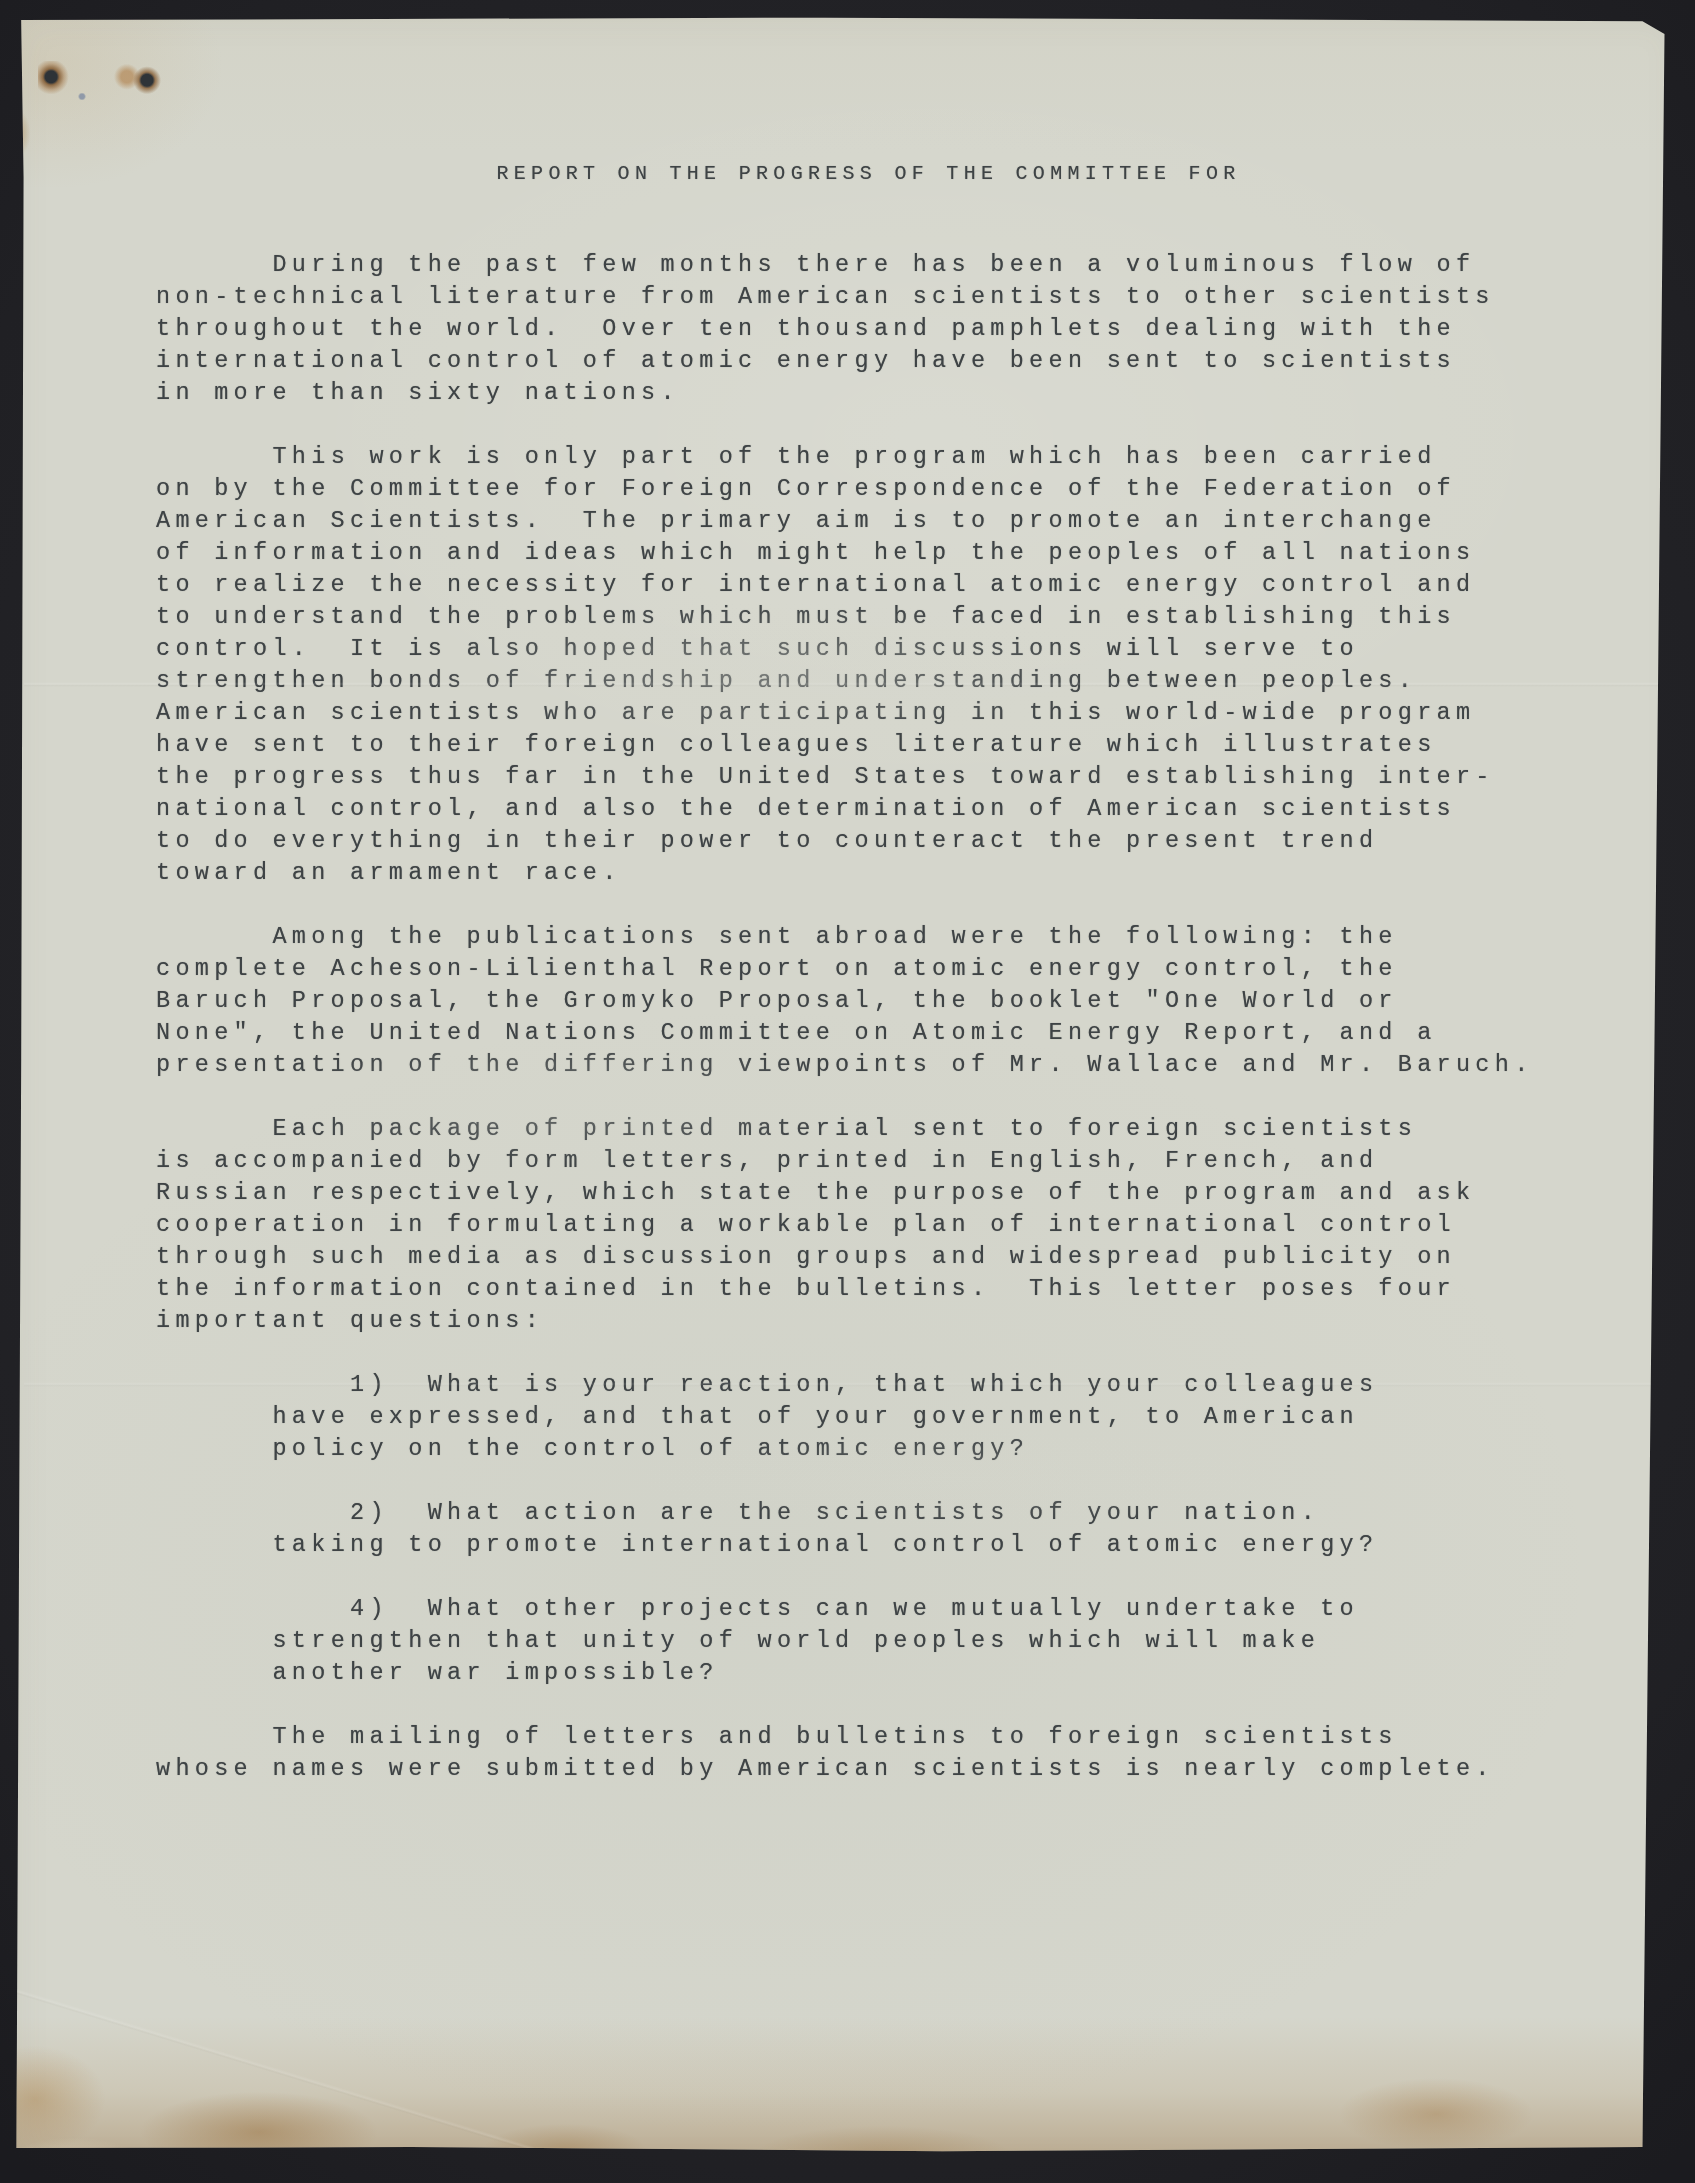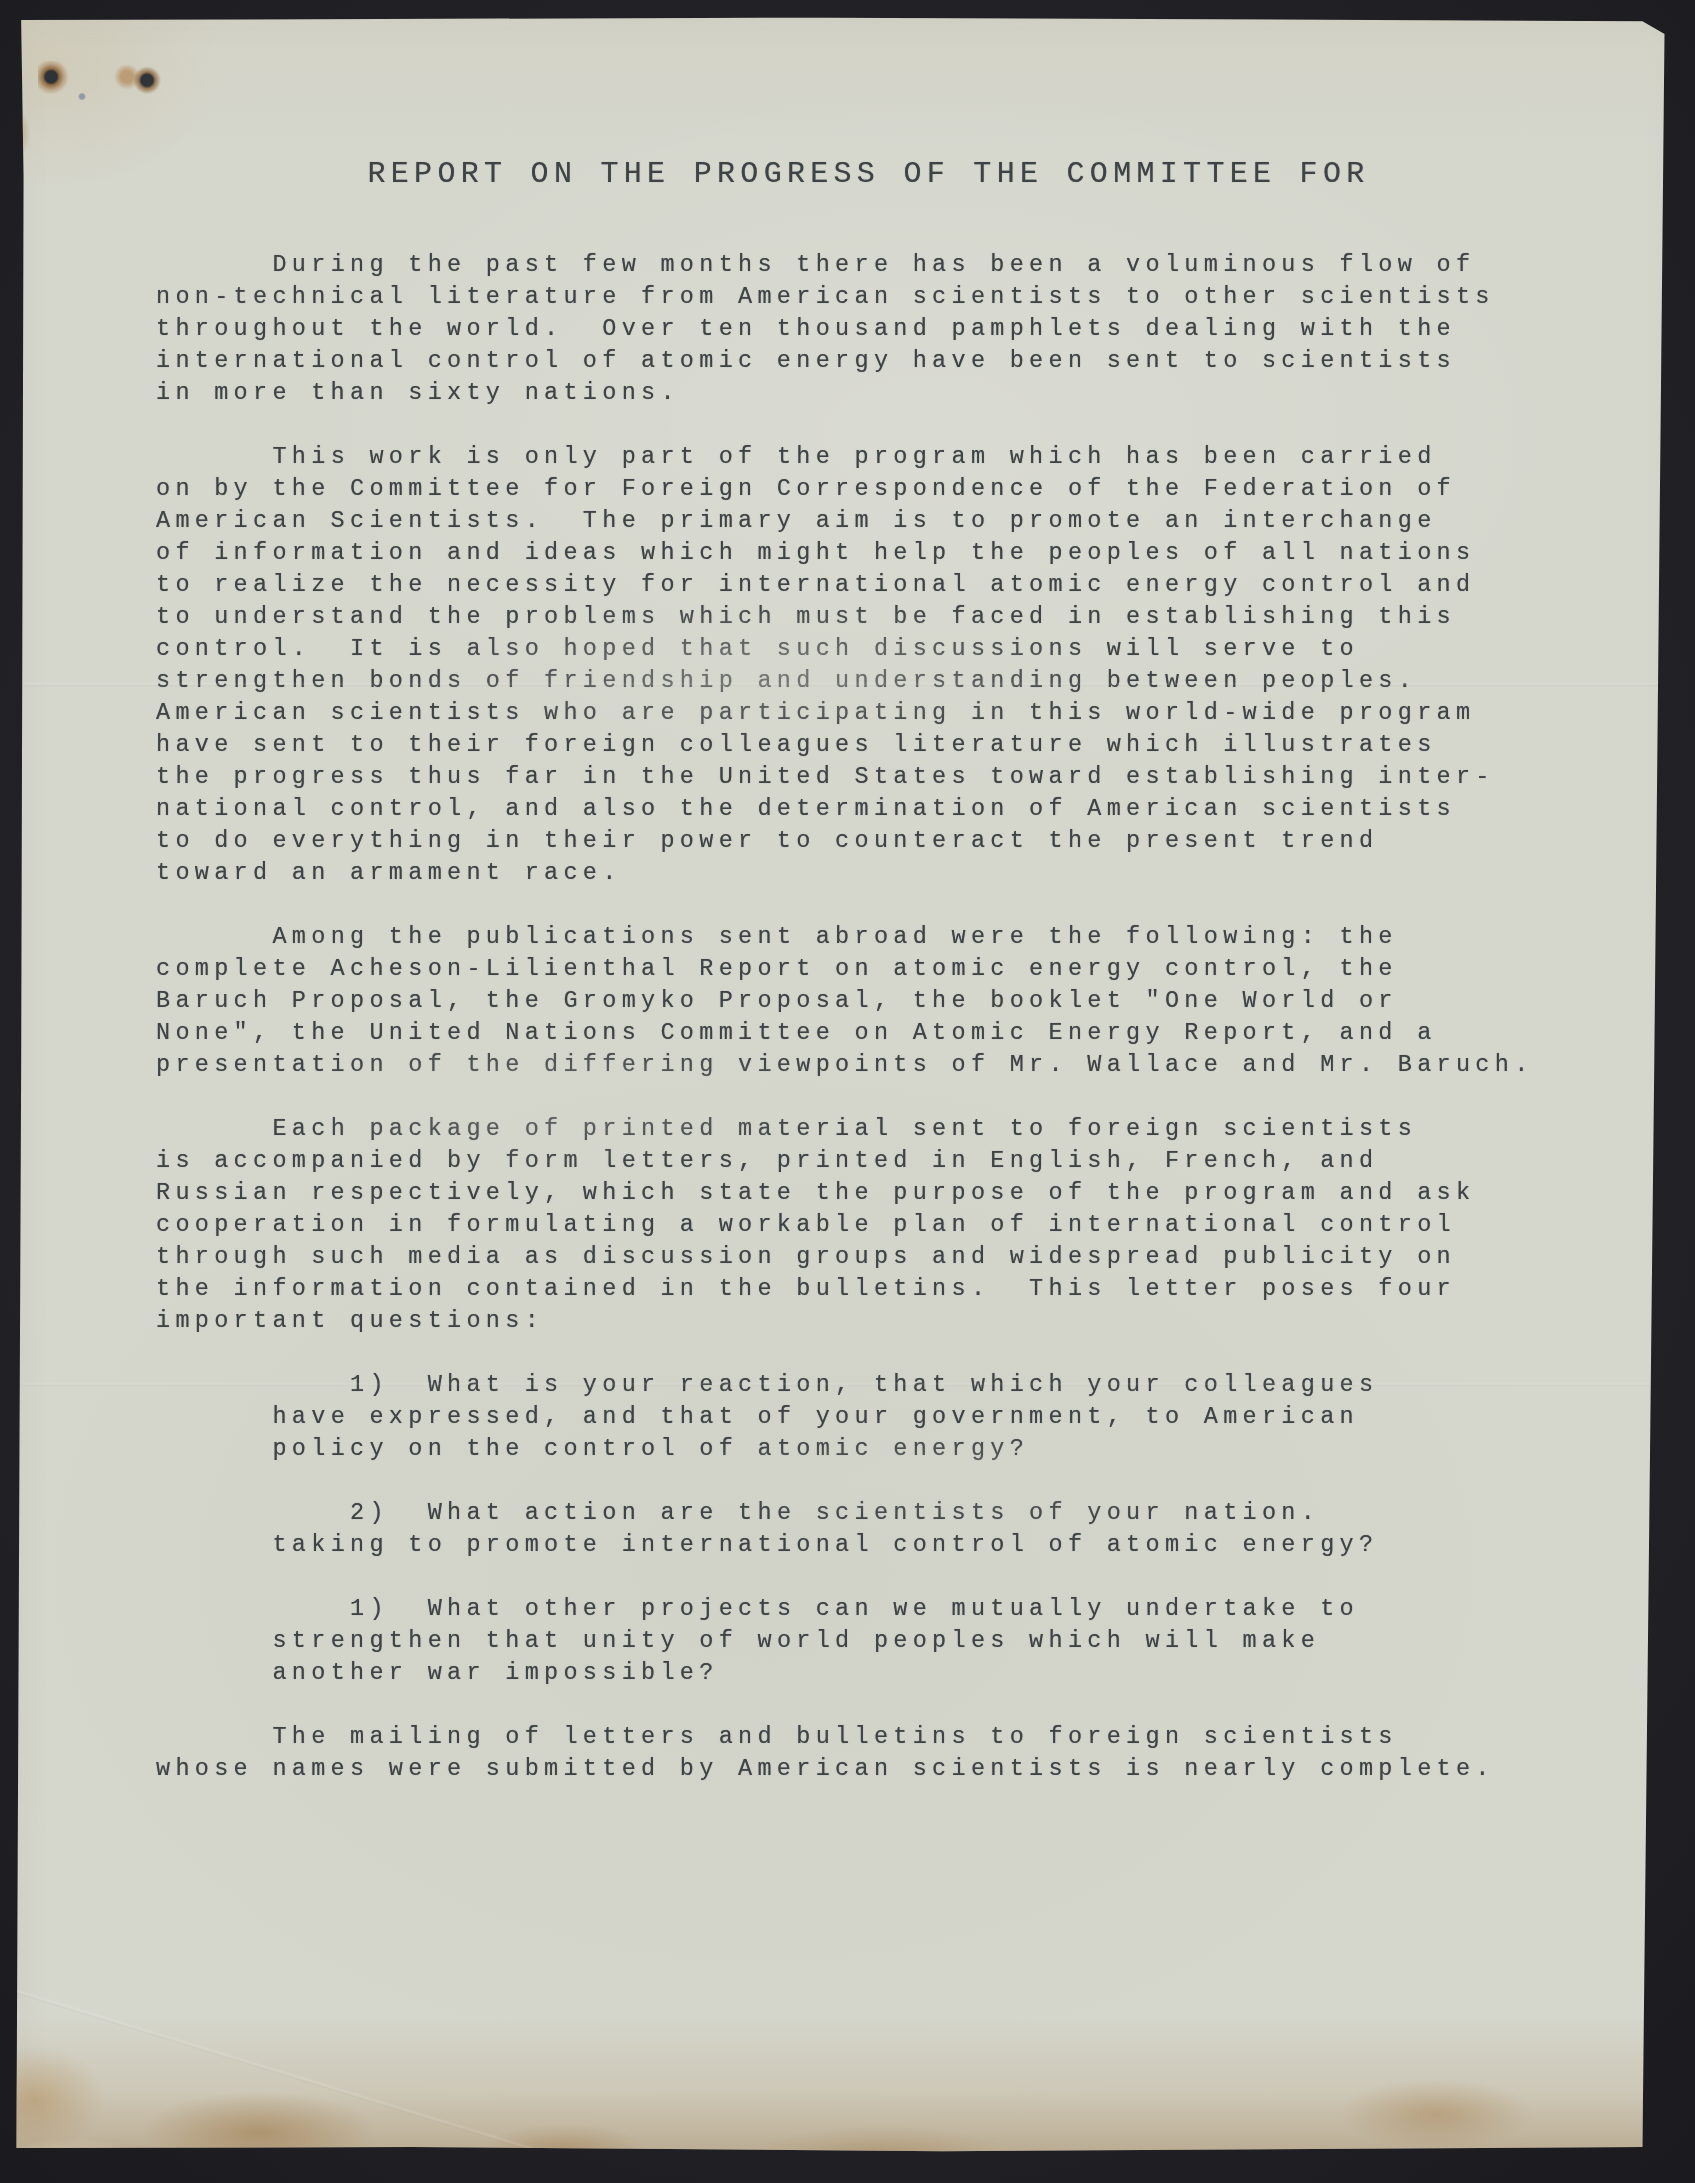--- a/index.html
+++ b/index.html
@@ -43,7 +43,7 @@
     text-shadow: 0 0 0.9px rgba(64,68,70,0.55);
     z-index: 2;
   }
-  .doc-title { margin: 0 0 59px 0; font-size: 30px; font-weight: normal; text-align: center; }
+  .doc-title { margin: 0 0 59px 0; font-size: 20px; font-weight: normal; text-align: center; }
   .title-line { white-space: pre-wrap; }
   .para { margin: 0 0 32px 0; white-space: pre-wrap; }
   .para:last-child { margin-bottom: 16px; }

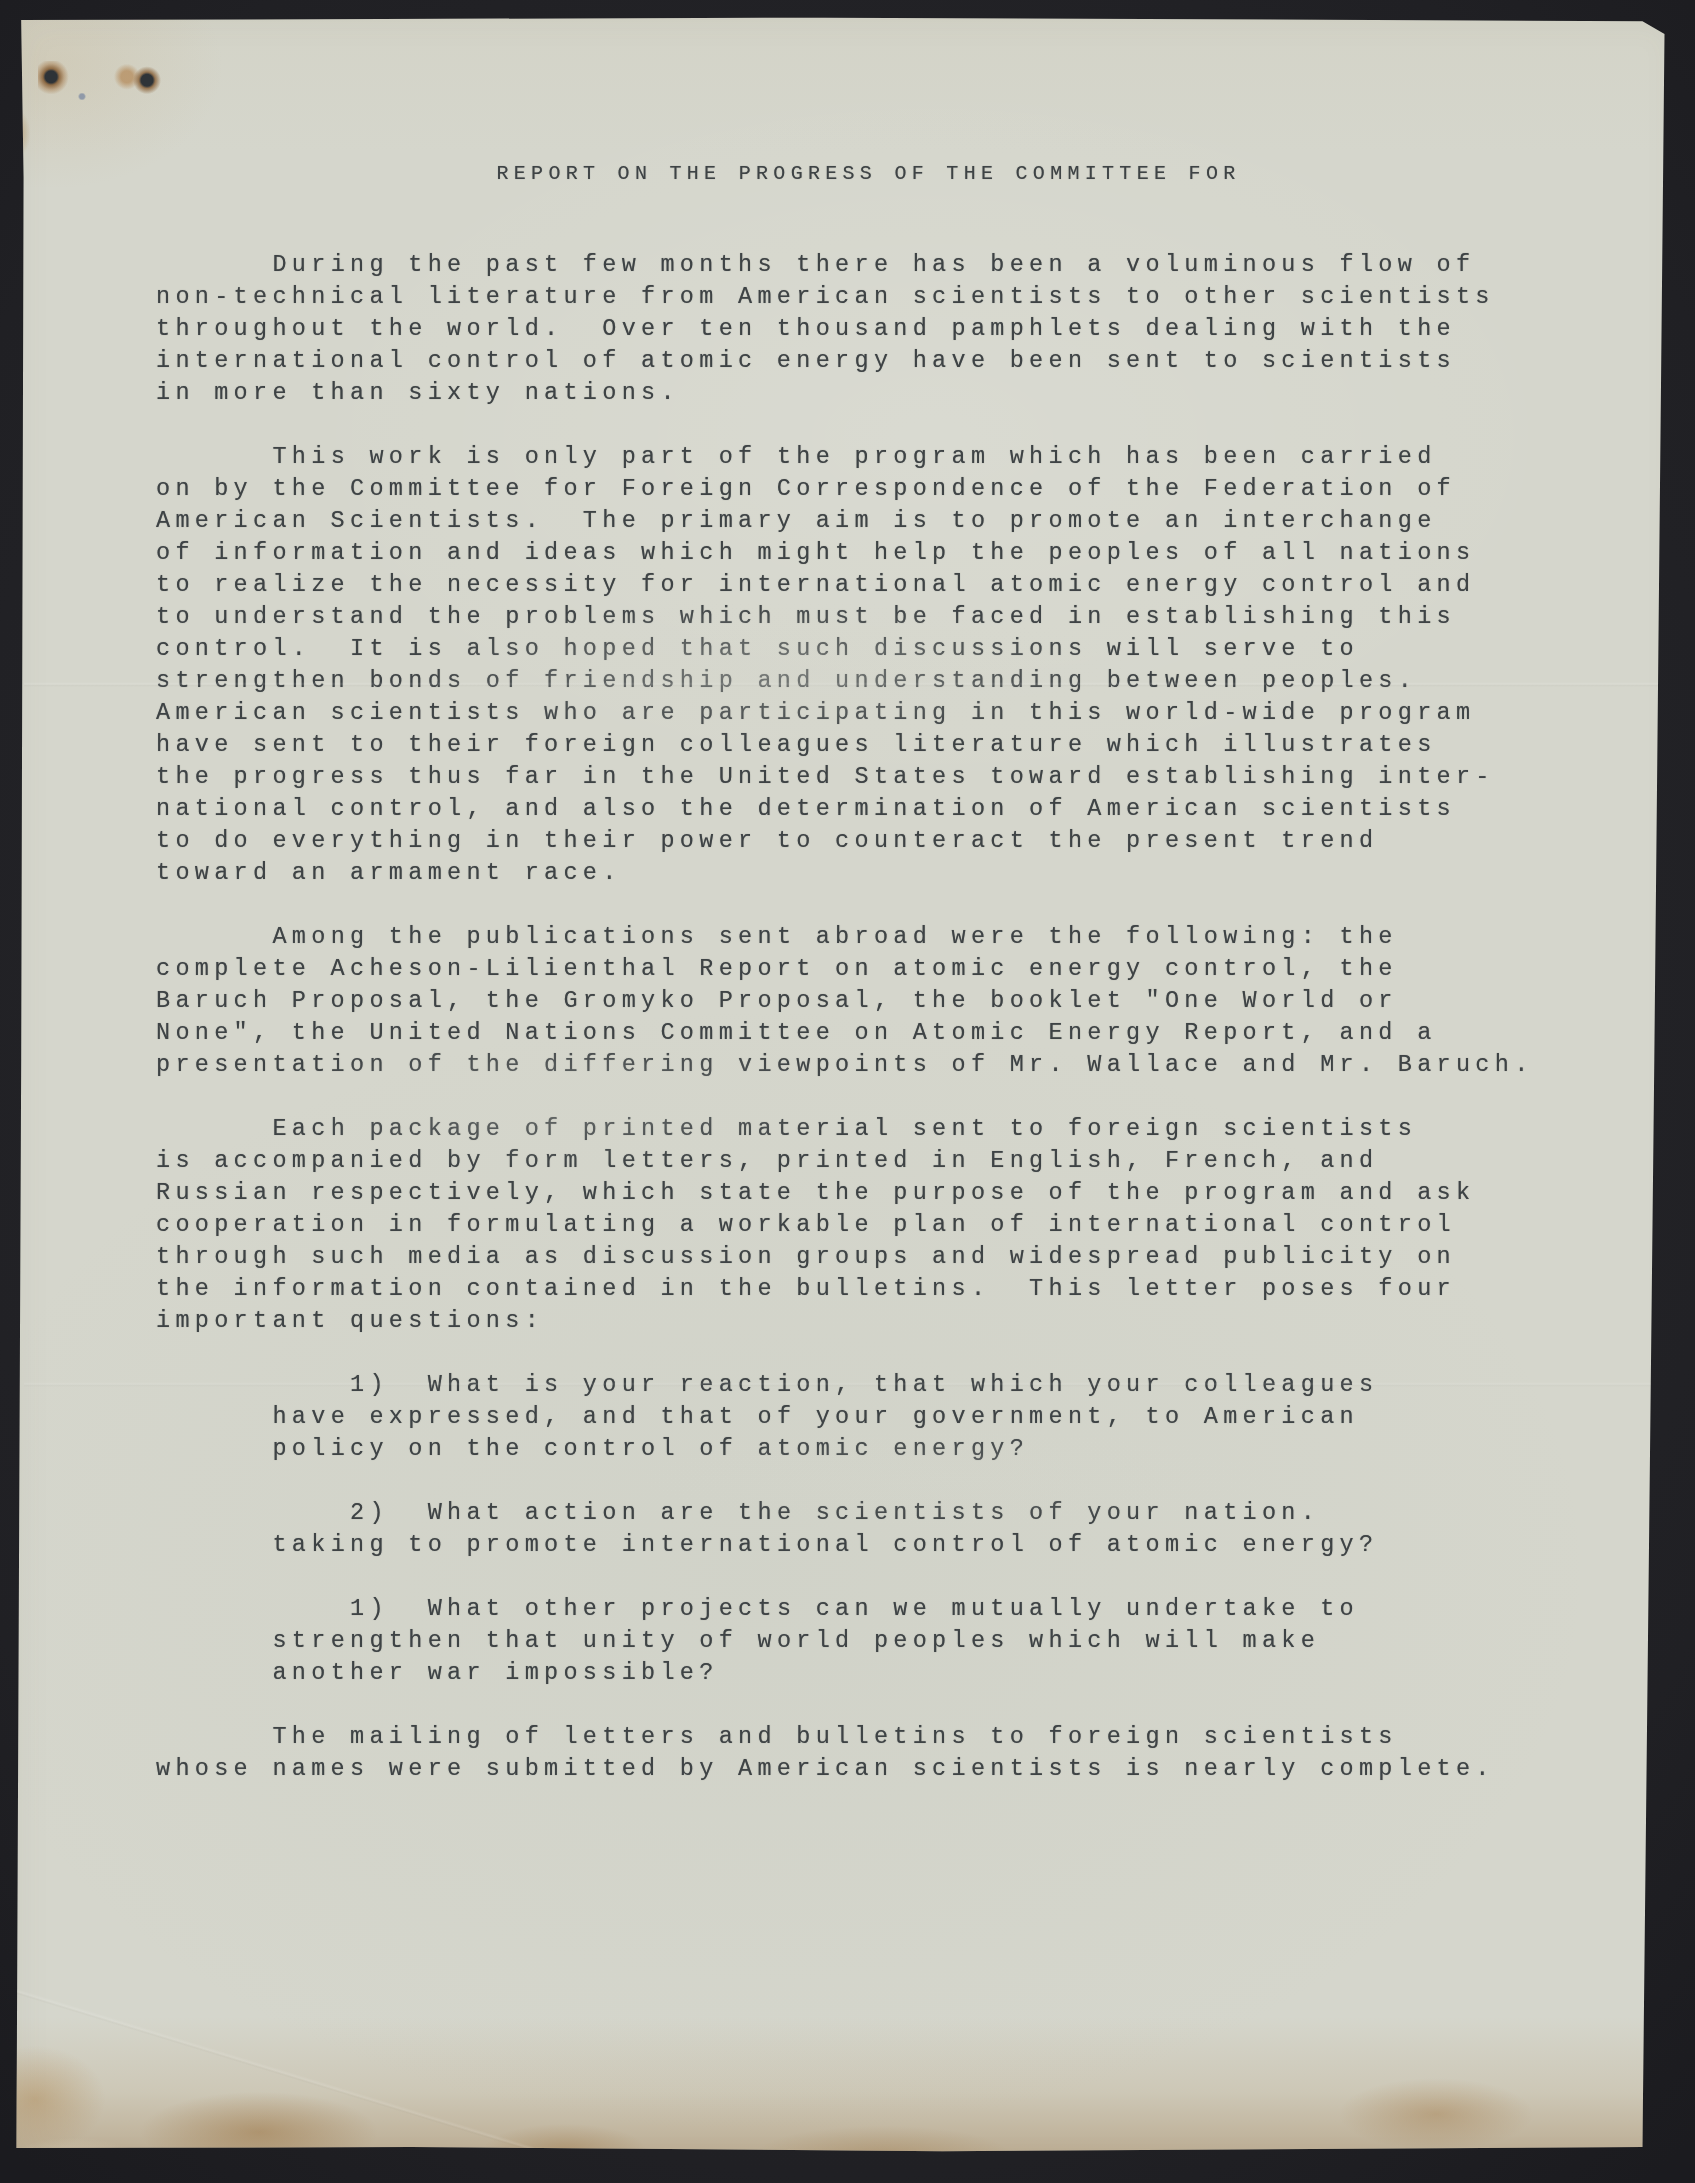--- a/index.html
+++ b/index.html
@@ -167,7 +167,7 @@
       policy on the control of atomic energy?</p>
       <p class="para">          2)  What action are the scientists of your nation.
       taking to promote international control of atomic energy?</p>
-      <p class="para">          1)  What other projects can we mutually undertake to
+      <p class="para">          4)  What other projects can we mutually undertake to
       strengthen that unity of world peoples which will make
       another war impossible?</p>
 

